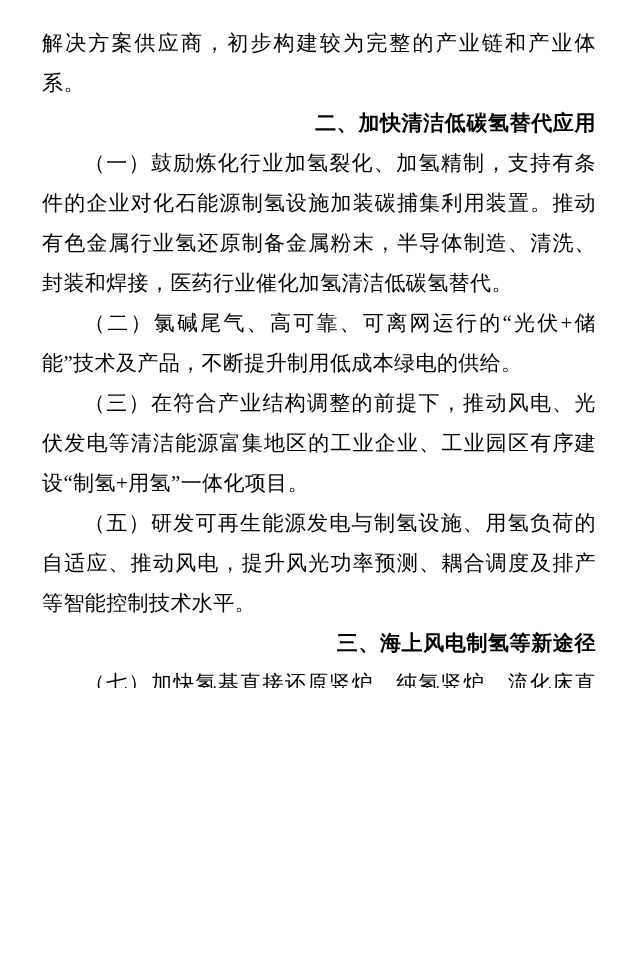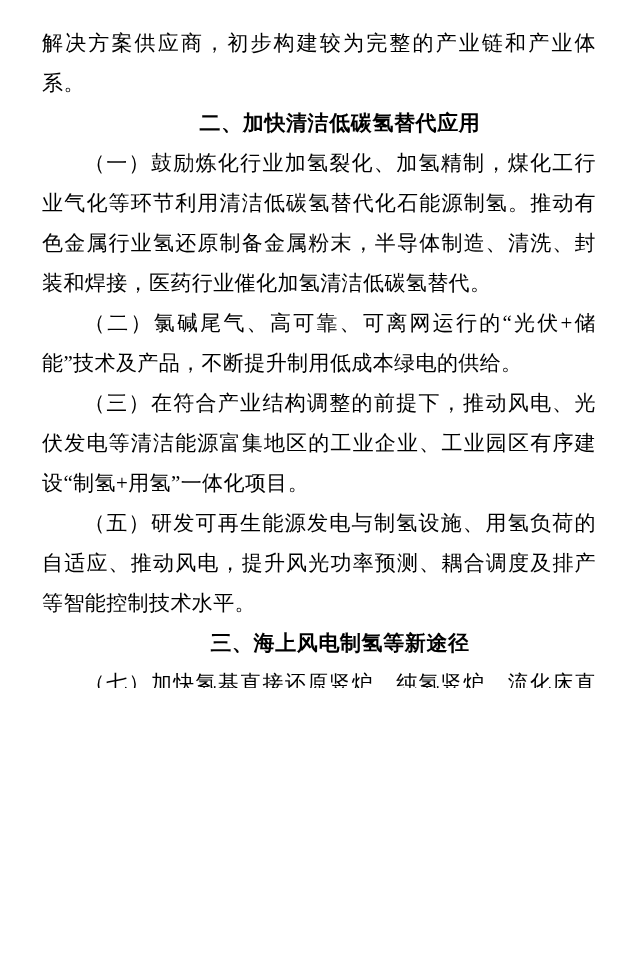--- a/index.html
+++ b/index.html
@@ -36,7 +36,7 @@
     font-family: "Liberation Sans", "DejaVu Sans", sans-serif;
     font-weight: 700;
     font-size: 21px;
-    text-align: center;
+    text-align: right;
     letter-spacing: 0.6px;
   }
 </style>

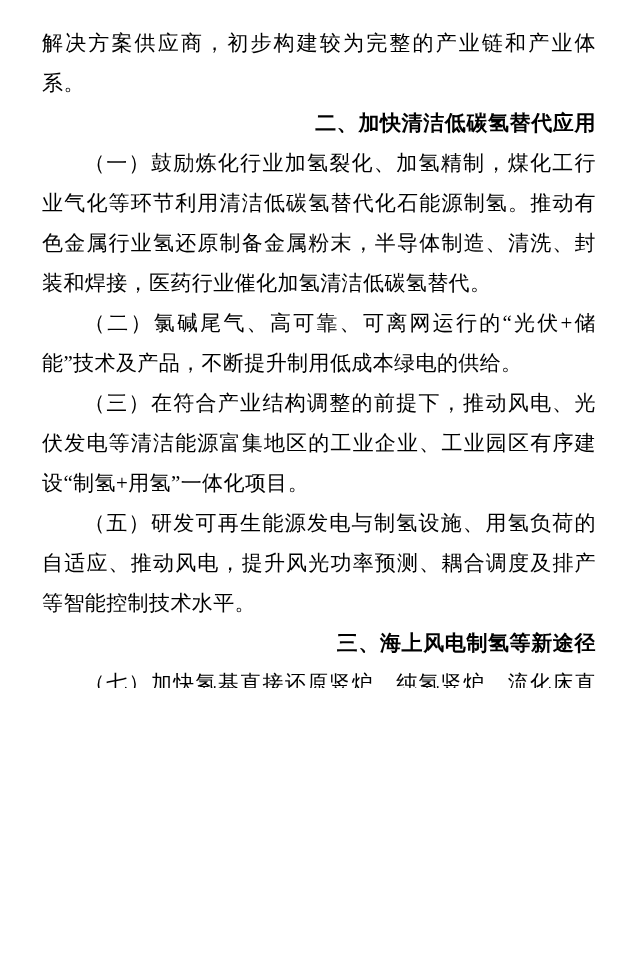--- a/index.html
+++ b/index.html
@@ -46,7 +46,7 @@
 <div class="page">
   <p class="continuation">解决方案供应商，初步构建较为完整的产业链和产业体系。</p>
   <p class="heading">二、加快清洁低碳氢替代应用</p>
-  <p class="body">（一）鼓励炼化行业加氢裂化、加氢精制，煤化工行业气化等环节利用清洁低碳氢替代化石能源制氢。推动有色金属行业氢还原制备金属粉末，半导体制造、清洗、封装和焊接，医药行业催化加氢清洁低碳氢替代。</p>
+  <p class="body">（一）鼓励炼化行业加氢裂化、加氢精制，支持有条件的企业对化石能源制氢设施加装碳捕集利用装置。推动有色金属行业氢还原制备金属粉末，半导体制造、清洗、封装和焊接，医药行业催化加氢清洁低碳氢替代。</p>
   <p class="body">（二）氯碱尾气、高可靠、可离网运行的“光伏+储能”技术及产品，不断提升制用低成本绿电的供给。</p>
   <p class="body">（三）在符合产业结构调整的前提下，推动风电、光伏发电等清洁能源富集地区的工业企业、工业园区有序建设“制氢+用氢”一体化项目。</p>
   <p class="body">（五）研发可再生能源发电与制氢设施、用氢负荷的自适应、推动风电，提升风光功率预测、耦合调度及排产等智能控制技术水平。</p>

